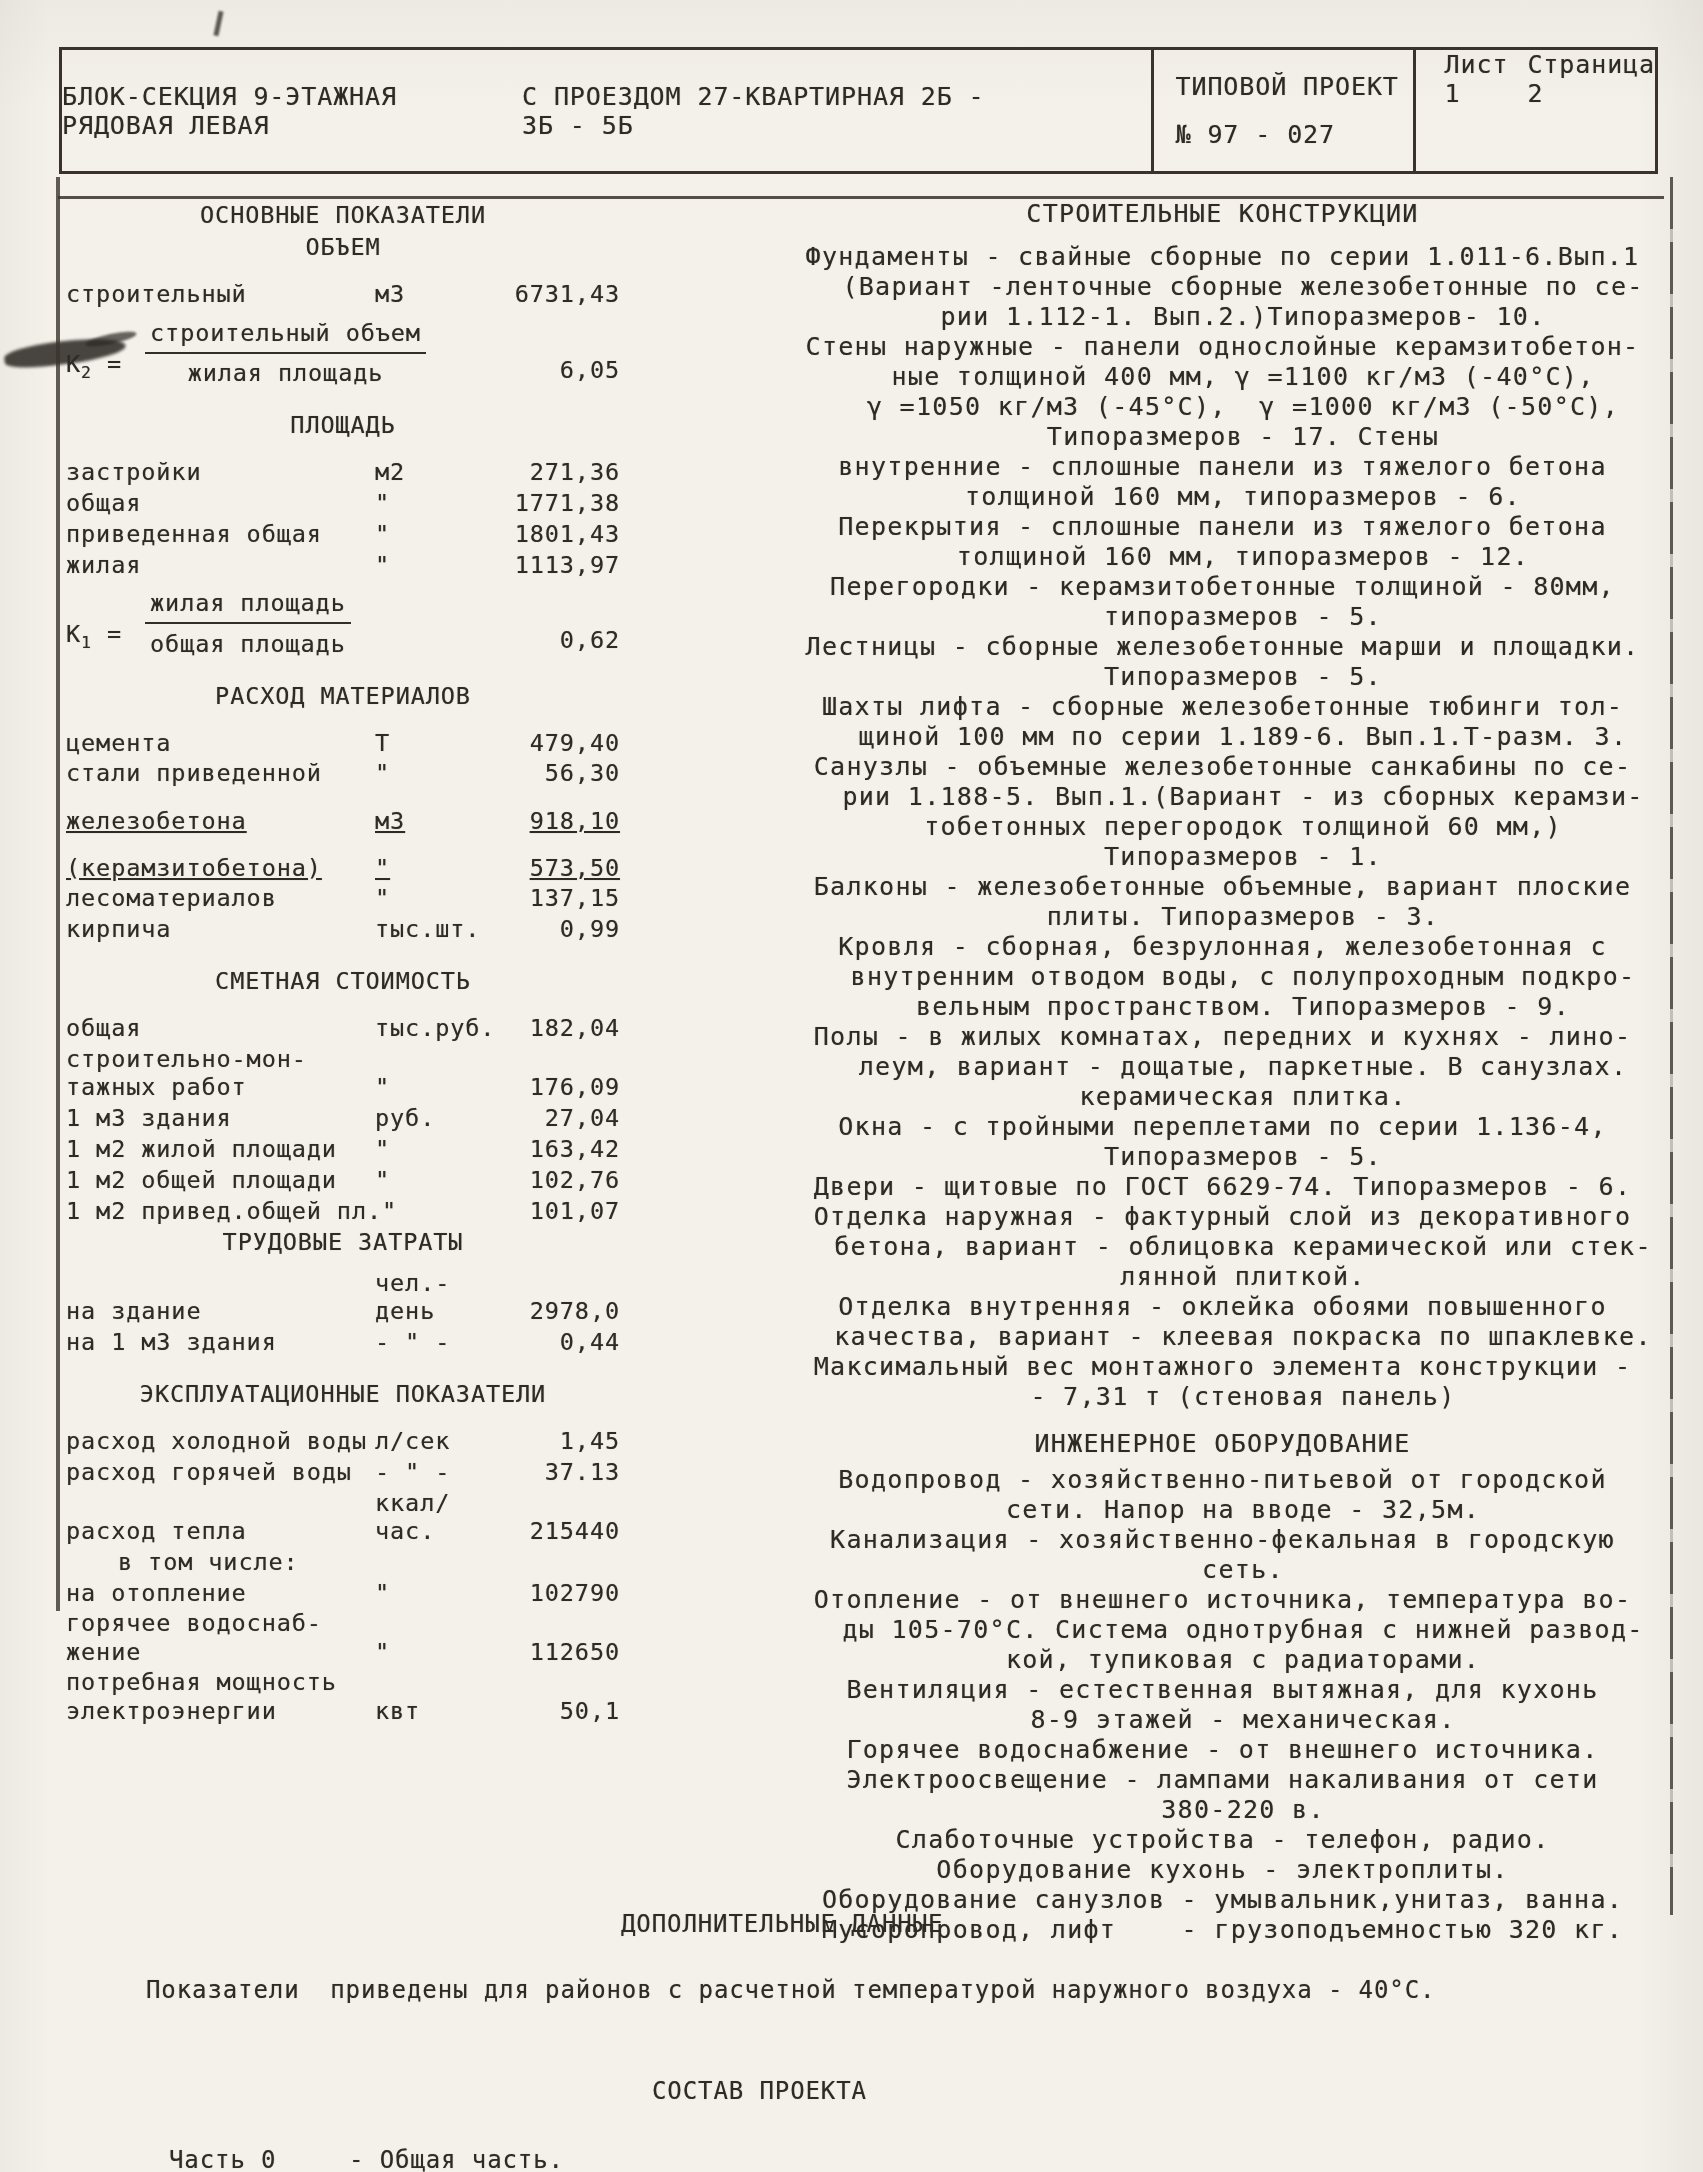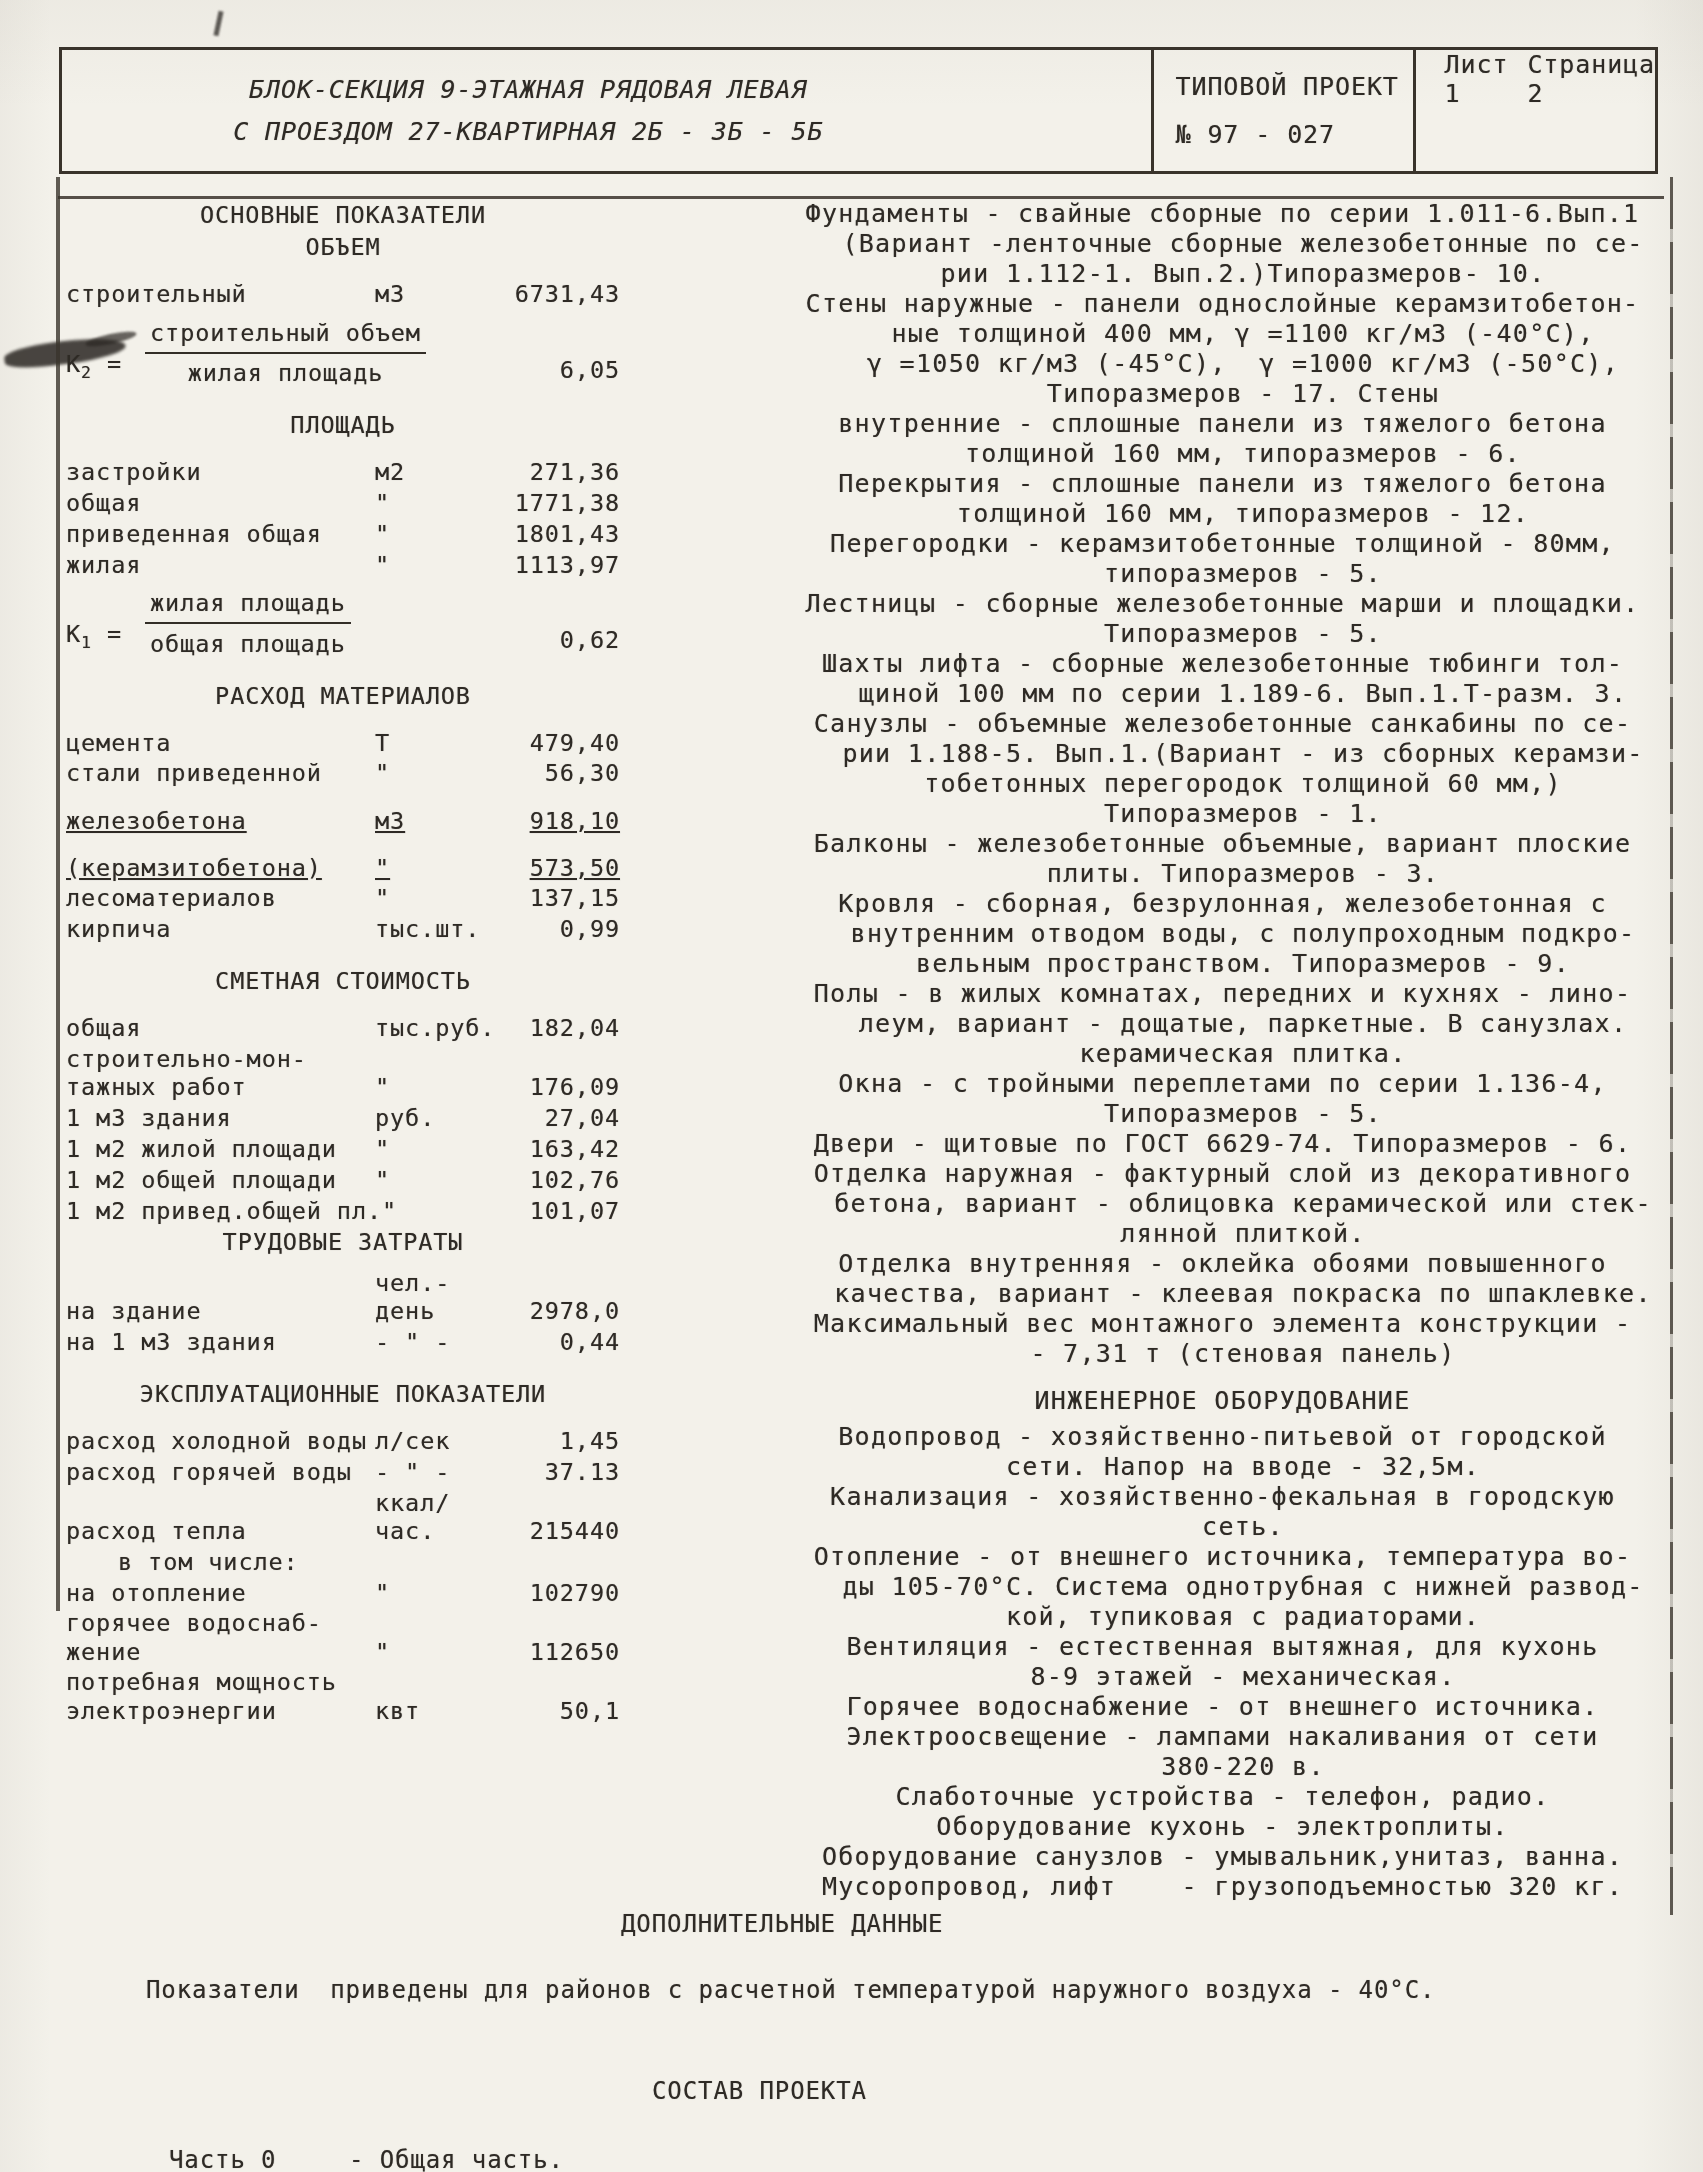--- a/index.html
+++ b/index.html
@@ -17,7 +17,7 @@
   .header{position:absolute;left:59px;top:47px;width:1599px;height:127px;
     border:3px solid #39332b;display:flex;box-sizing:border-box;font-size:25px;letter-spacing:0.9px;}
   .h-cell1{width:1107px;box-sizing:border-box;border-right:3px solid #39332b;
-    display:flex;flex-direction:column;justify-content:center;align-items:center;gap:13px;padding-right:156px;font-style:italic;}
+    display:flex;flex-direction:row;justify-content:center;align-items:center;gap:13px;padding-right:156px;}
   .h-cell2{width:266px;box-sizing:border-box;border-right:3px solid #39332b;
     display:flex;flex-direction:column;justify-content:center;gap:19px;padding-left:22px;}
   .h-cell3{flex:1;display:flex;flex-direction:row;justify-content:center;gap:19px;padding-left:29px;}

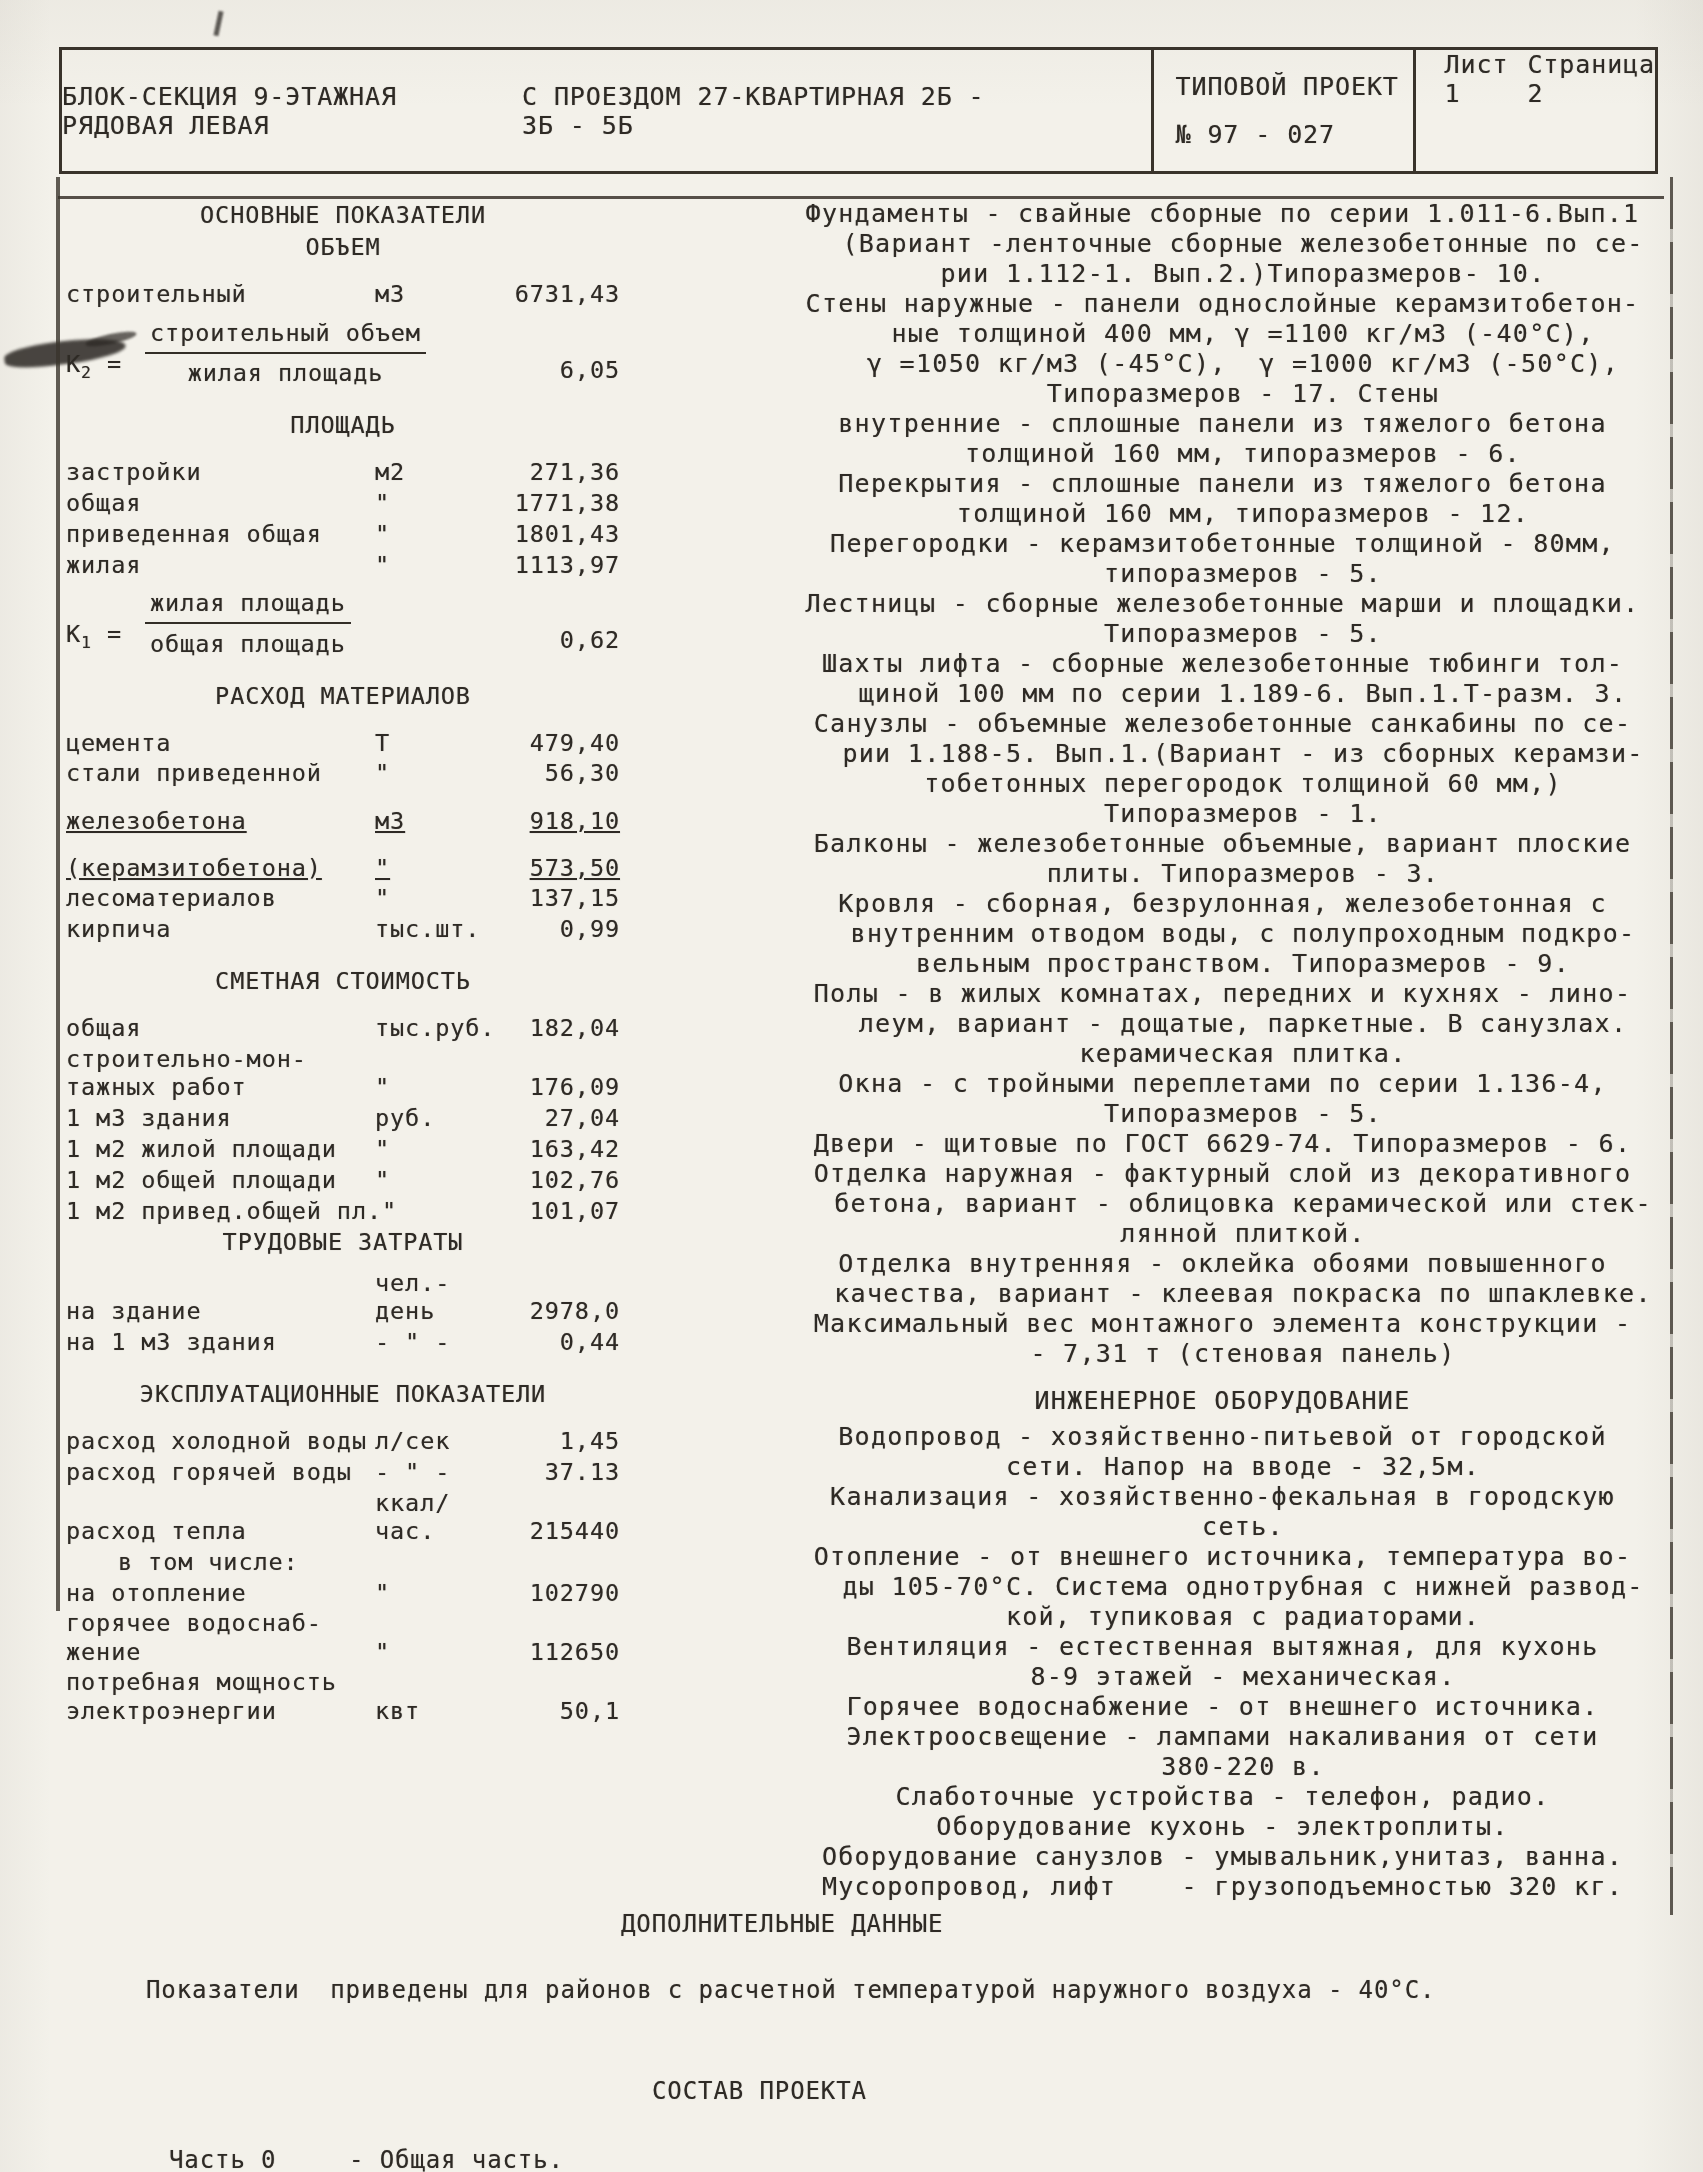--- a/index.html
+++ b/index.html
@@ -309,6 +309,7 @@
 
 <div class="right-col">
   <div>
+      <div class="rc-heading">СТРОИТЕЛЬНЫЕ КОНСТРУКЦИИ</div>
       <div class="para">
         <div class="r-line">Фундаменты - свайные сборные по серии 1.011-6.Вып.1</div>
         <div class="r-line cont">(Вариант -ленточные сборные железобетонные по се-</div>

